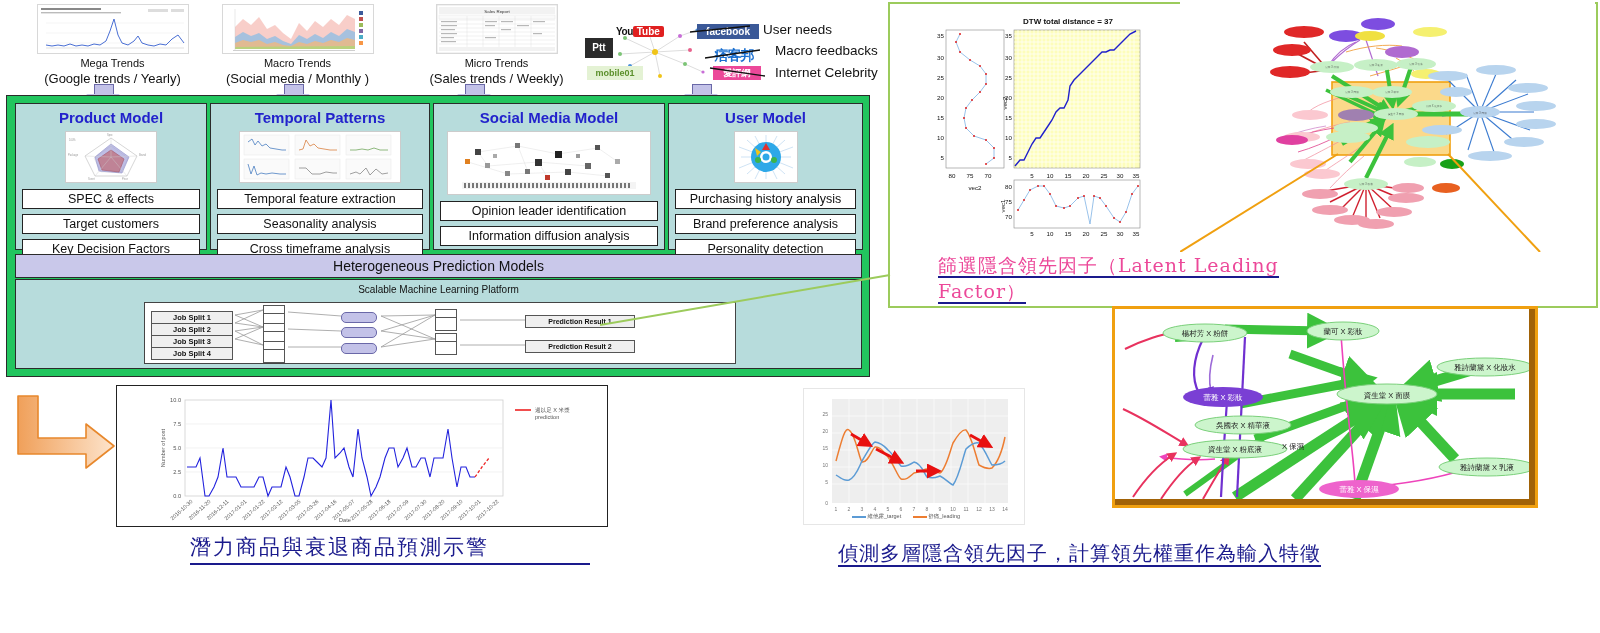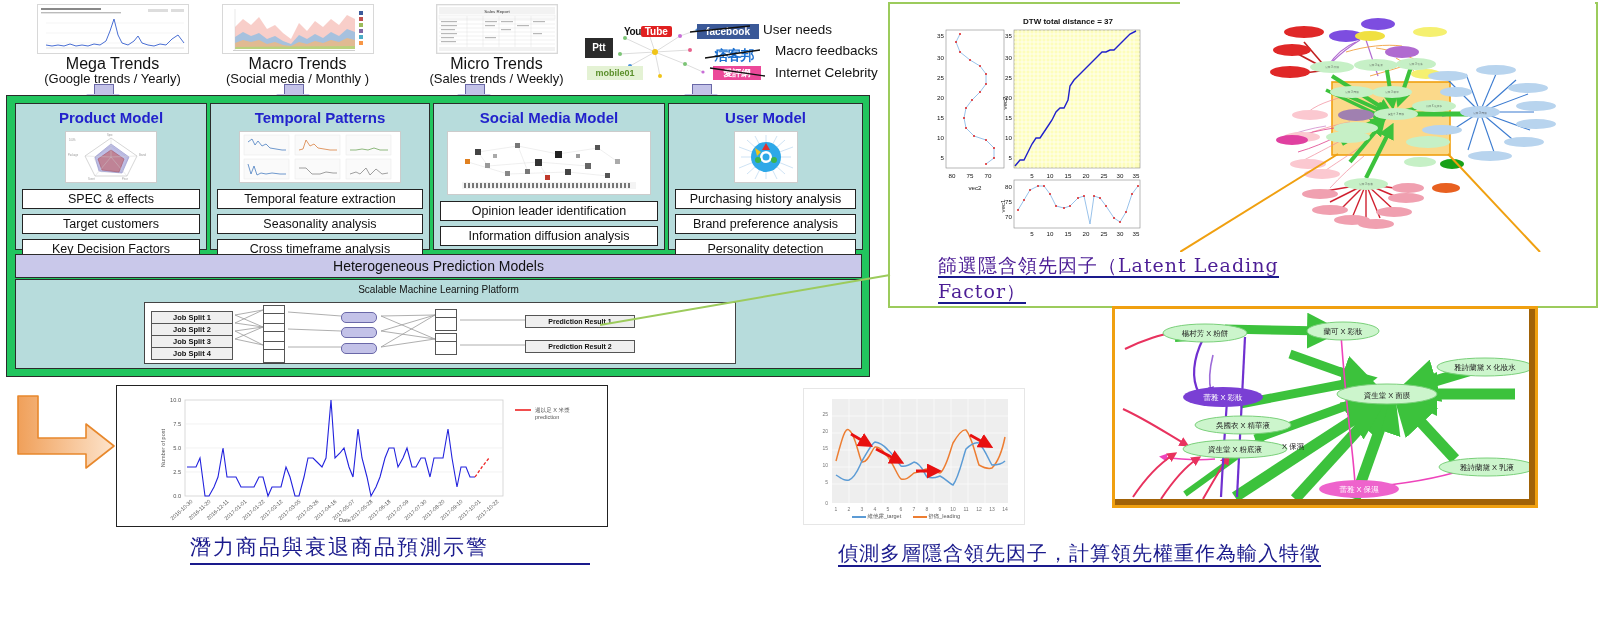--- a/index.html
+++ b/index.html
@@ -202,7 +202,7 @@
   <div class="logo" style="left:0px;top:22px;width:28px;height:20px;background:#2b2b2b;color:#fff;font-size:10px;line-height:20px;">
     <span>Ptt</span>
   </div>
-  <div class="logo" style="left:32px;top:8px;width:62px;height:15px;font-size:10px;line-height:15px;color:#111;">
+  <div class="logo" style="left:24px;top:8px;width:62px;height:15px;font-size:10px;line-height:15px;color:#111;">
     <span style="letter-spacing:-0.5px;">You</span><span style="background:#e02020;color:#fff;padding:0 4px;border-radius:2px;">Tube</span>
   </div>
   <div class="logo" style="left:112px;top:8px;width:62px;height:15px;background:#3b5998;color:#fff;font-size:10px;line-height:15px;">

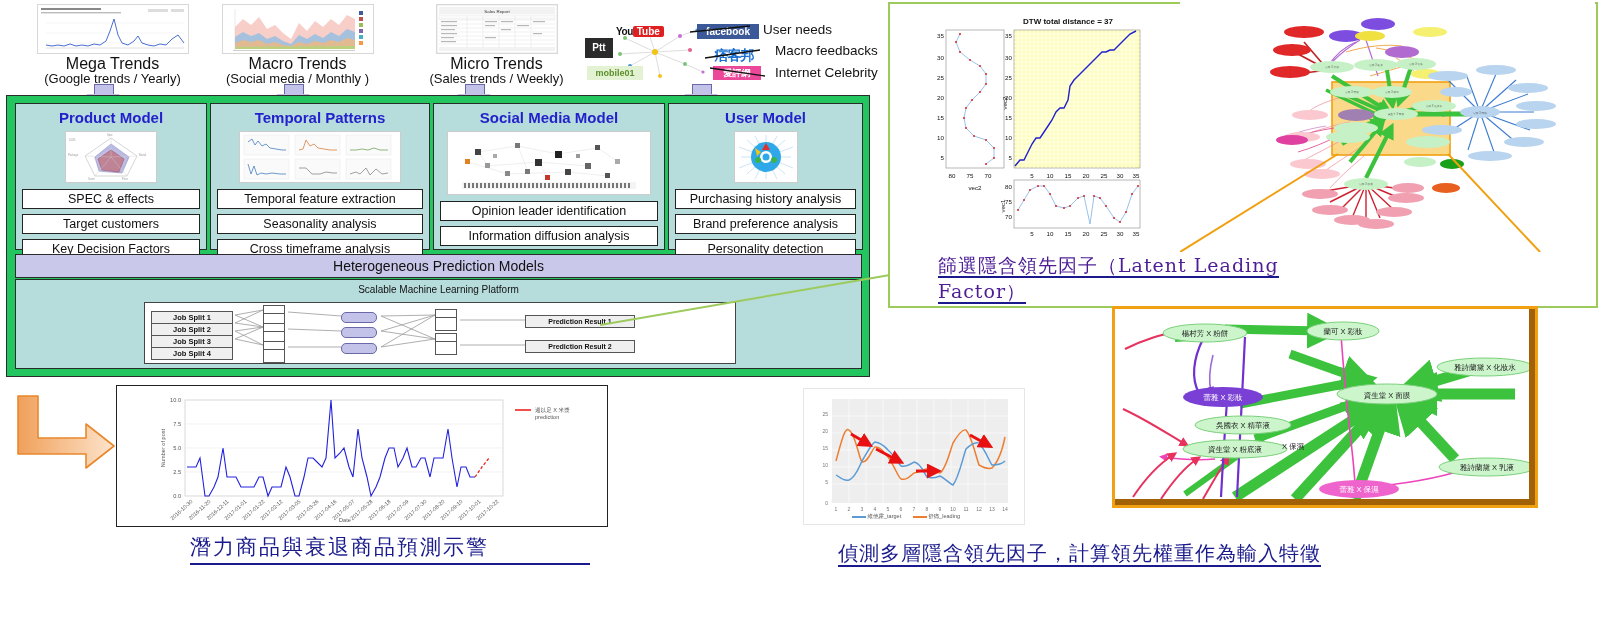--- a/index.html
+++ b/index.html
@@ -10,7 +10,7 @@
   
   .trend{position:absolute;text-align:center;}
   .trend .thumb{background:#fff;border:1px solid #d8d8d8;margin:0 auto;position:relative;overflow:hidden;}
-  .trend .cap{font-size:16px;line-height:15px;color:#111;white-space:nowrap;margin-top:2px;}
+  .trend .cap{font-size:11px;line-height:15px;color:#111;white-space:nowrap;margin-top:2px;}
   .trend .cap2{font-size:13px;line-height:15px;color:#111;white-space:nowrap;}
 
   

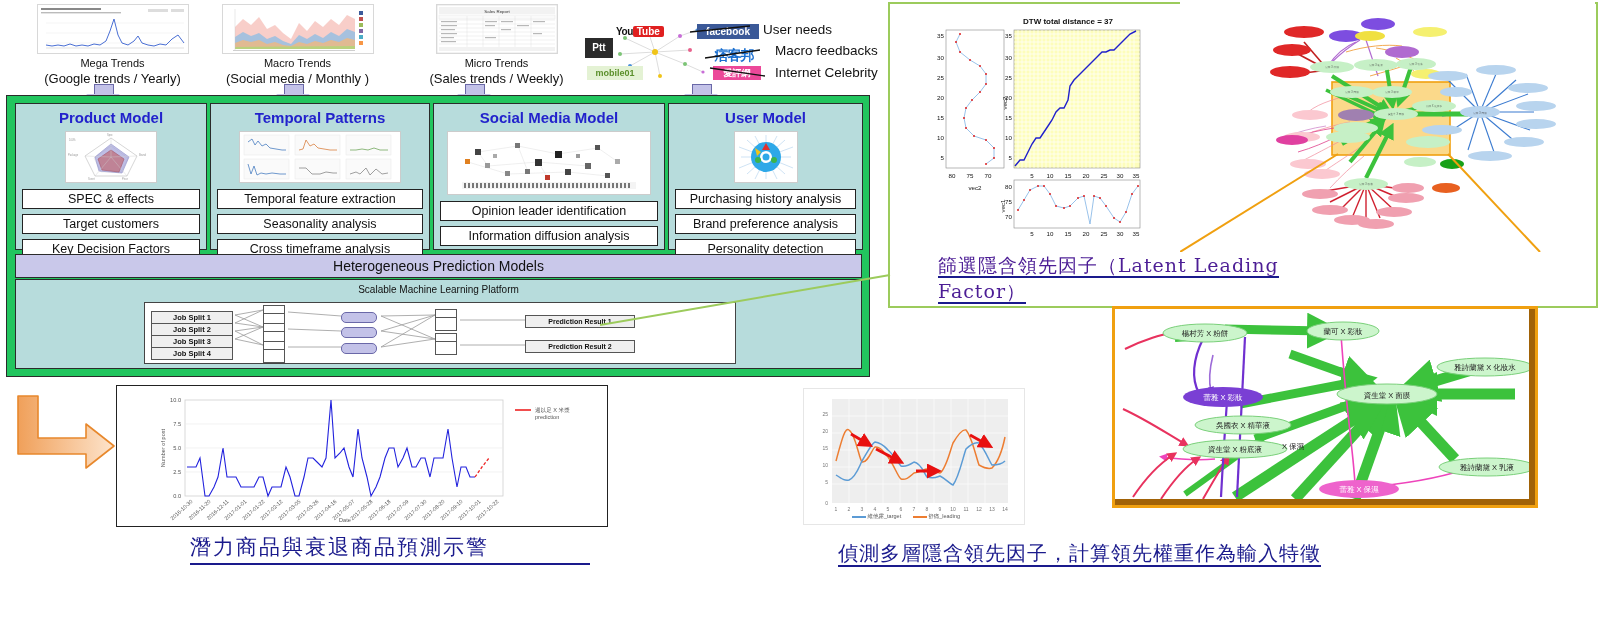--- a/index.html
+++ b/index.html
@@ -59,7 +59,7 @@
   #rightframe{position:absolute;left:888px;top:2px;width:706px;height:302px;border:2px solid #9ccb5c;background:#fff;}
   #dtwbox{position:absolute;left:908px;top:8px;width:240px;height:230px;background:#fff;}
 
-  #netcaption{position:absolute;left:938px;top:252px;width:540px;font-size:19px;color:#4c1d95;
+  #netcaption{position:absolute;left:938px;top:252px;width:540px;font-size:19px;color:#ec4899;
               line-height:26px;font-family:"DejaVu Serif","Liberation Serif",serif;letter-spacing:1px;}
   #netcaption .u{border-bottom:2px solid #1a1a8c;display:inline;}
 

